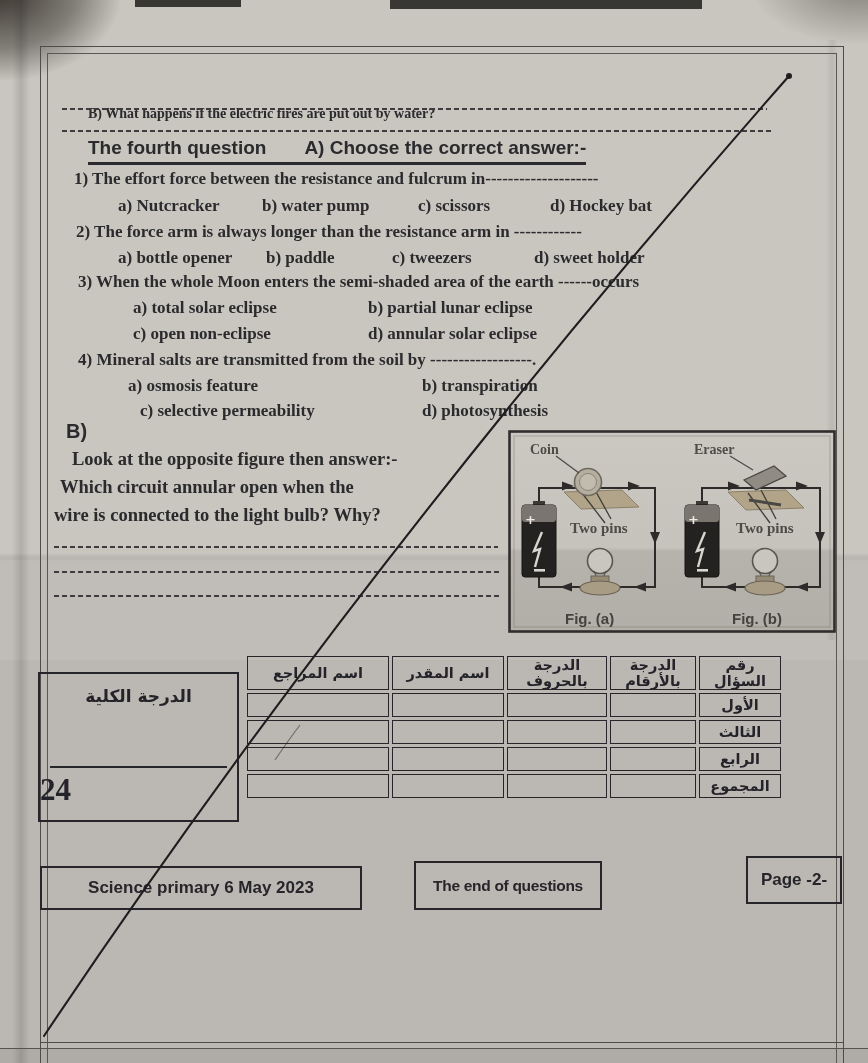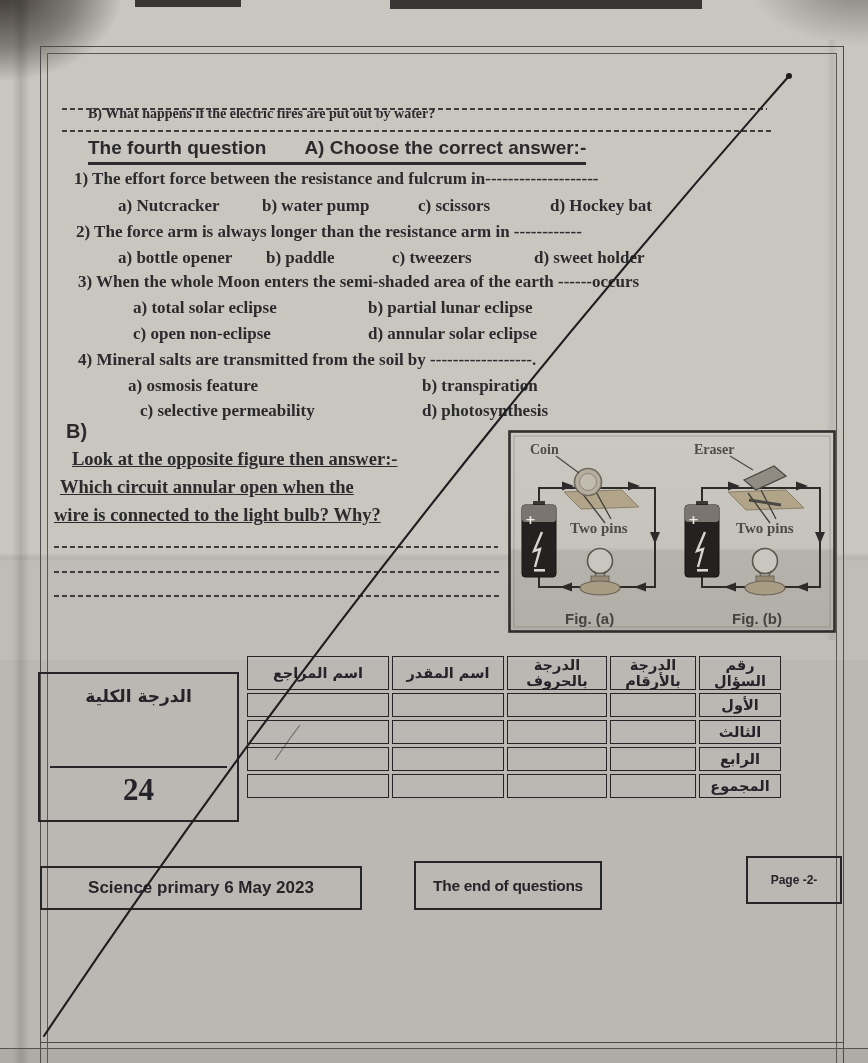--- a/index.html
+++ b/index.html
@@ -34,7 +34,7 @@
   .sz-top{font-size:14px;margin-top:40px;}
   .sz-q{font-size:17px;}
   .sz-o{font-size:17px;}
-  .sz-b{font-size:18.5px;text-decoration:underline;}
+  .sz-b{font-size:18.5px;}
   .sans{font-family:"Liberation Sans",sans-serif;}
   .heading{position:absolute;left:88px;top:137px;font-family:"Liberation Sans",sans-serif;
     font-weight:bold;font-size:19px;color:#2b2b2e;border-bottom:3px solid #2b2b2e;padding-bottom:3px;white-space:nowrap;}

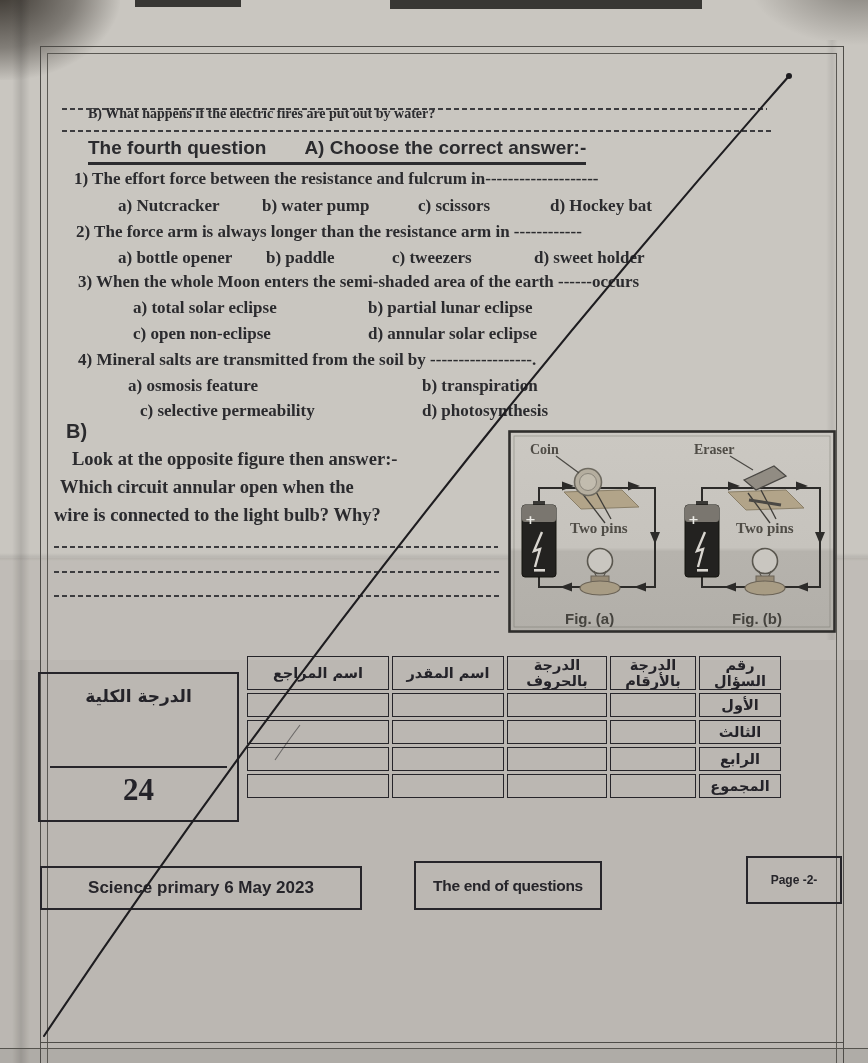--- a/index.html
+++ b/index.html
@@ -59,7 +59,7 @@
   .total-box .lbl{position:absolute;left:14px;right:14px;top:12px;text-align:center;
     font-family:"DejaVu Sans",sans-serif;font-weight:bold;font-size:17px;color:#242329;}
   .total-box .rule{position:absolute;left:10px;right:10px;top:92px;border-top:2.2px solid #26252a;}
-  .total-box .val{position:absolute;left:0;right:0;top:98px;text-align:center;
+  .total-box .val{position:absolute;left:0;right:0;top:98px;text-align:left;
     font-family:"Liberation Serif",serif;font-weight:bold;font-size:31px;color:#242329;}
 
   .footer-box{position:absolute;border:2.4px solid #26252a;display:flex;align-items:center;justify-content:center;

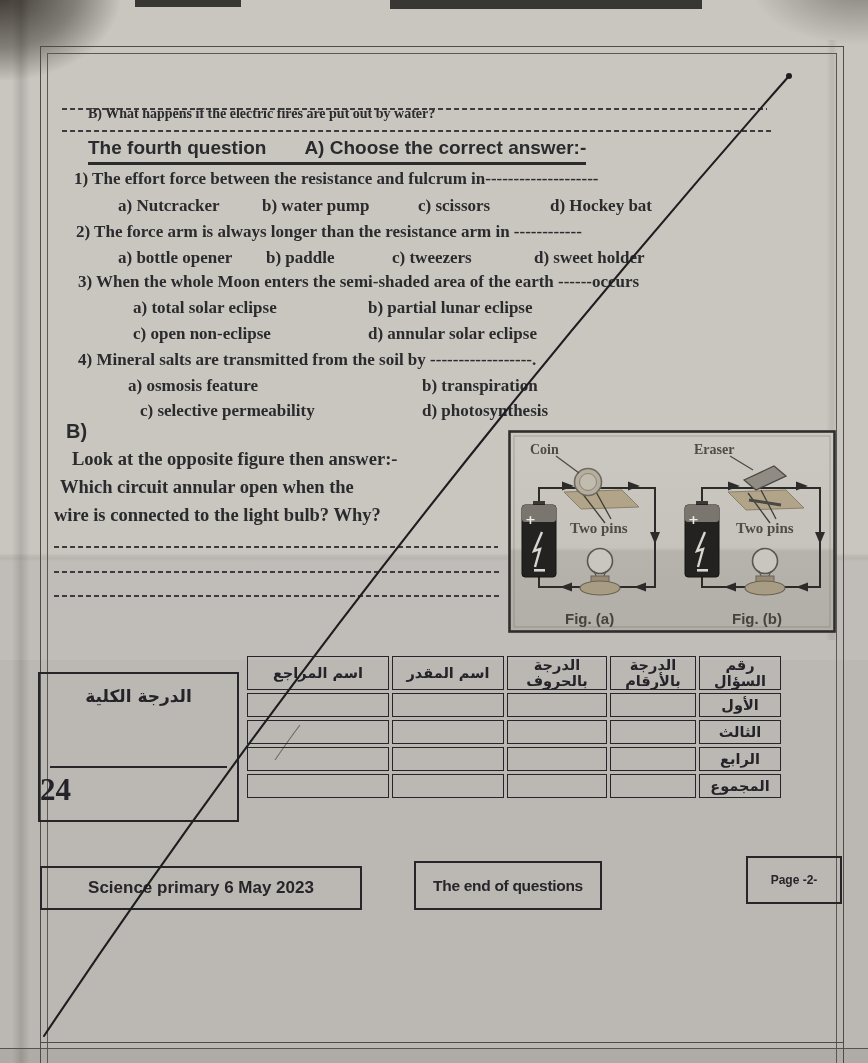--- a/index.html
+++ b/index.html
@@ -66,7 +66,7 @@
     font-family:"Liberation Sans",sans-serif;font-weight:bold;color:#26252a;}
   .fb-exam{left:40px;top:866px;width:318px;height:40px;font-size:17px;}
   .fb-end{left:414px;top:861px;width:184px;height:45px;font-size:15.5px;letter-spacing:-0.3px;}
-  .fb-page{left:746px;top:856px;width:92px;height:44px;font-size:12px;}
+  .fb-page{left:746px;top:856px;width:92px;height:44px;font-size:17px;}
 
   .pen{position:absolute;left:0;top:0;pointer-events:none;}
 </style>

